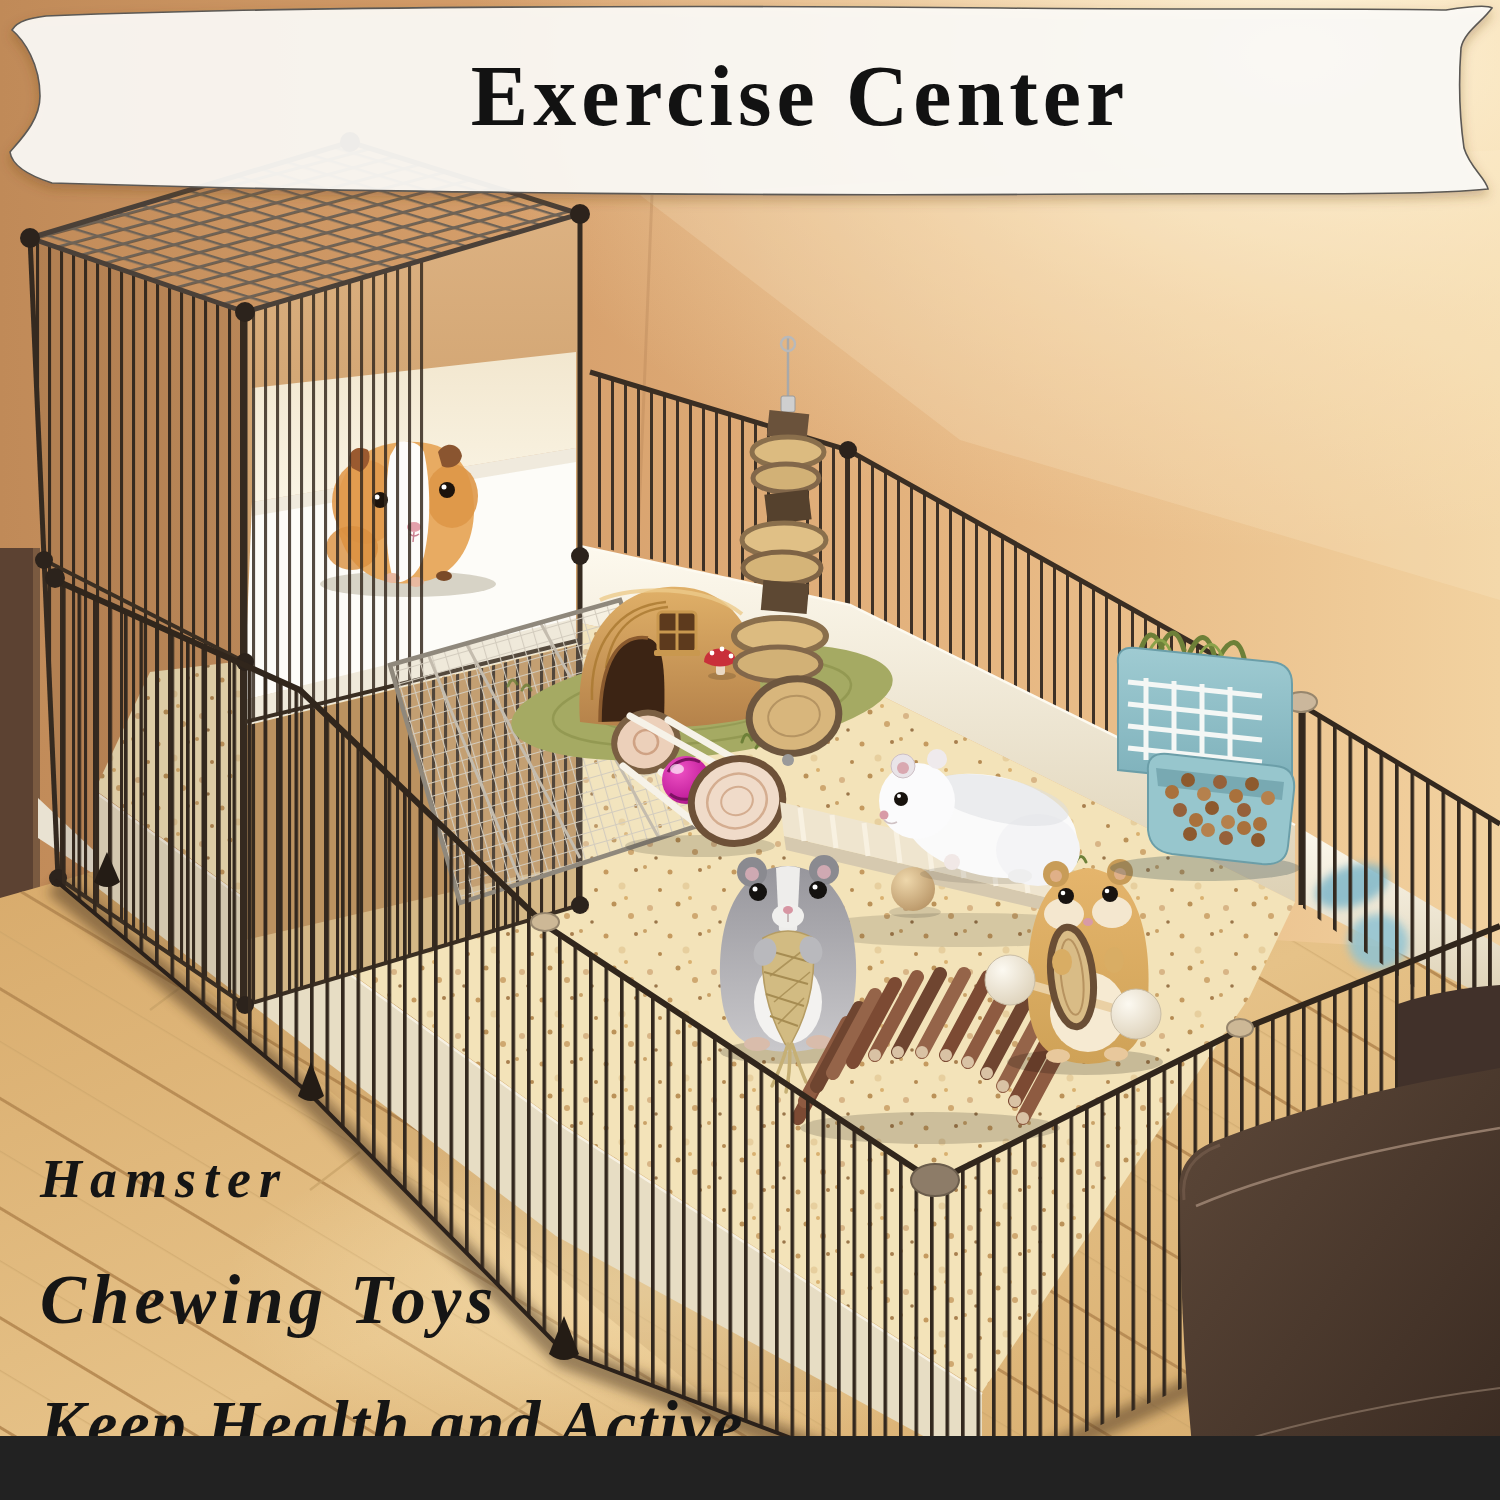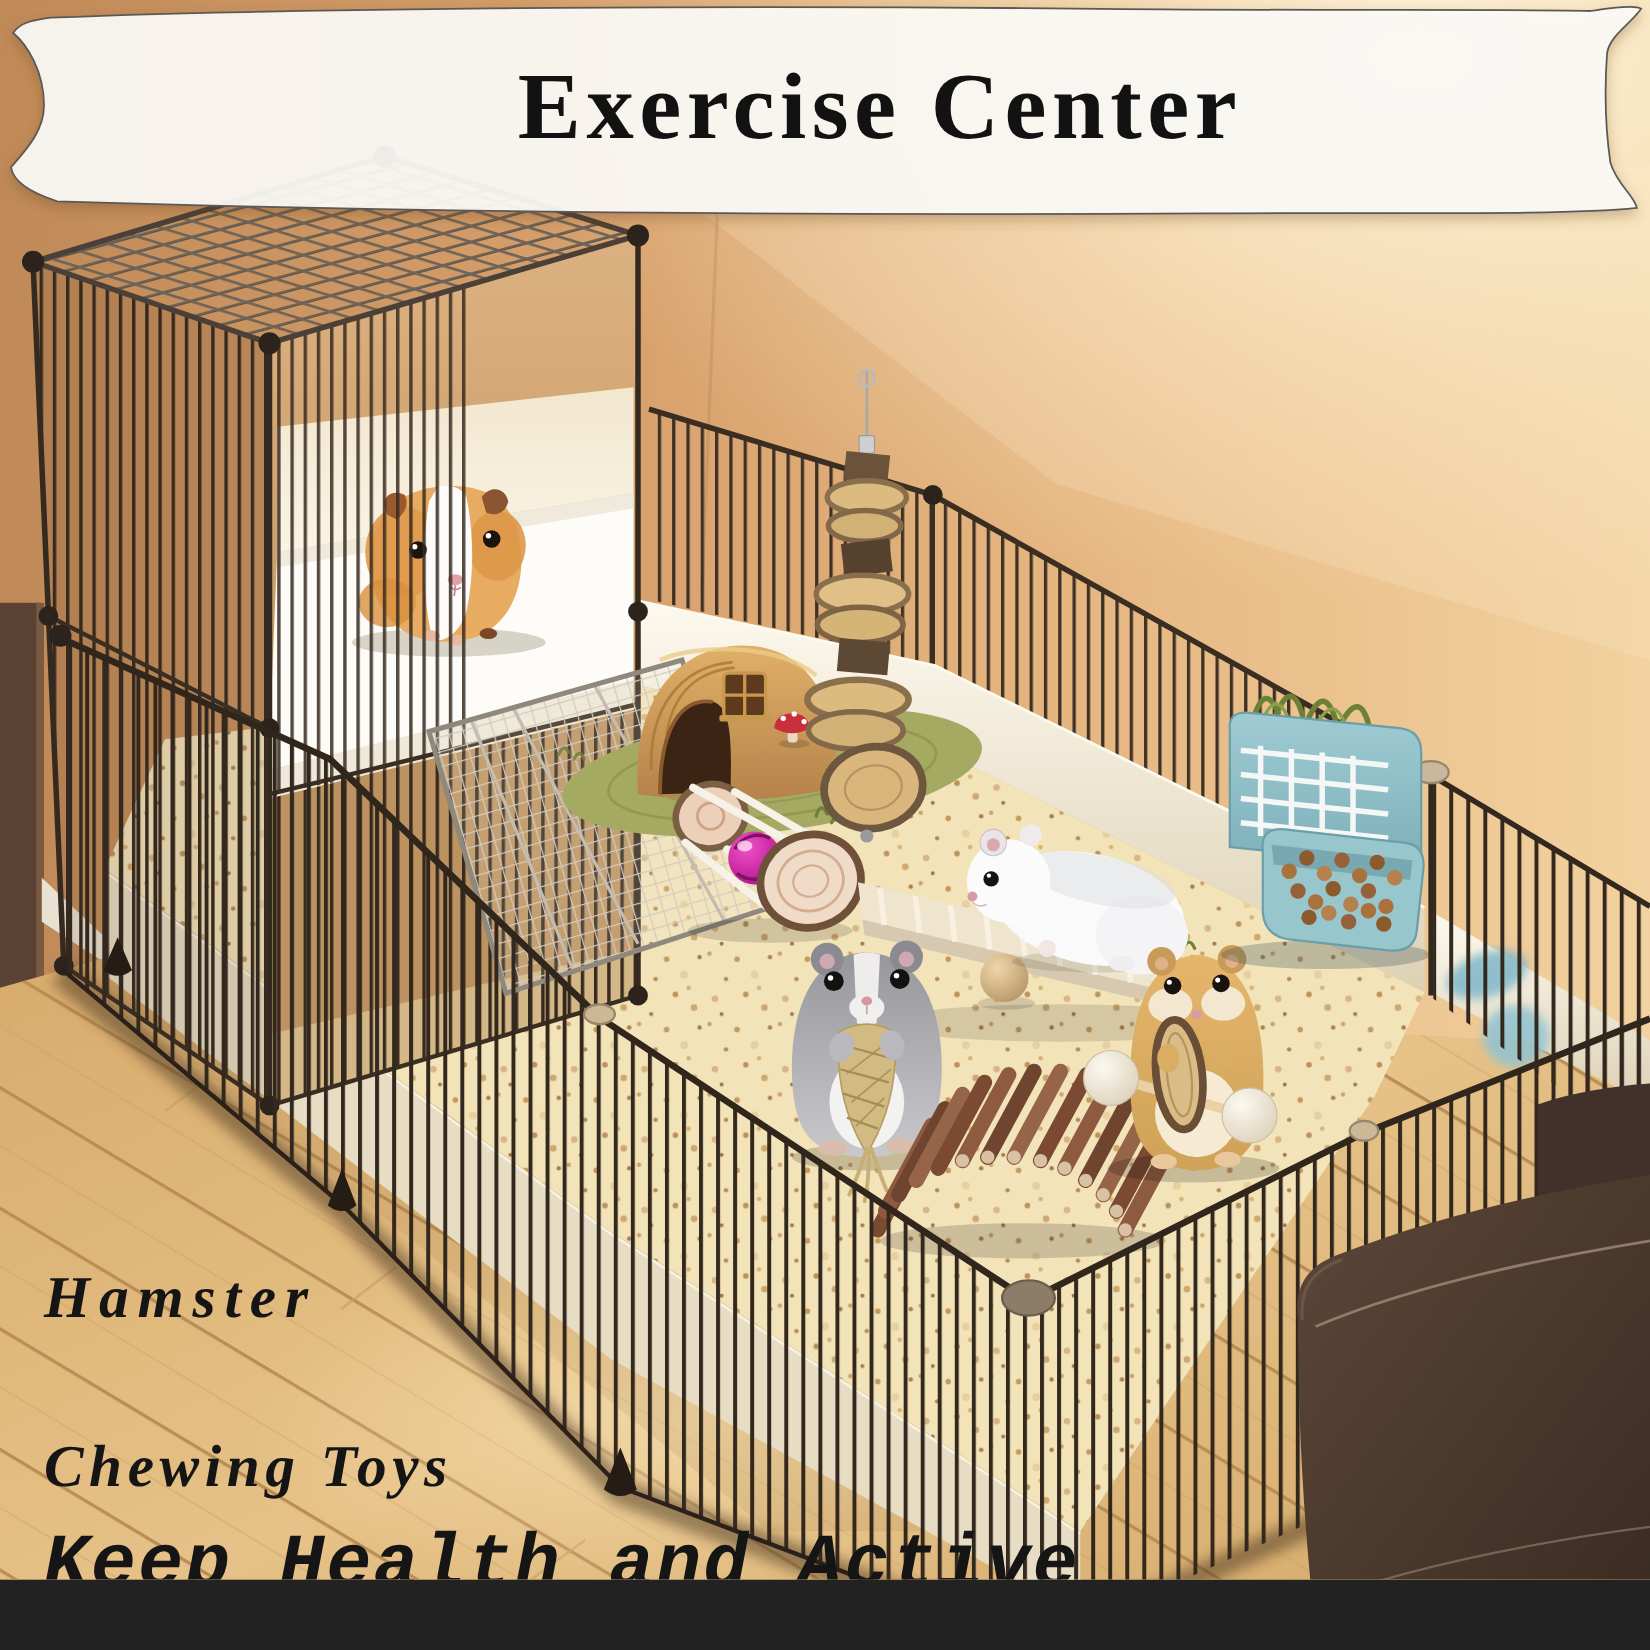--- a/index.html
+++ b/index.html
@@ -12,7 +12,7 @@
   .feature{position:absolute;z-index:5;left:40px;color:#151515;
     font-style:italic;font-weight:bold;white-space:nowrap;line-height:1;}
   .feature.f1{top:1152px;font-size:54px;letter-spacing:8px;}
-  .feature.f2{top:1266px;font-size:54px;letter-spacing:5px;margin-top:40px;}
+  .feature.f2{top:1266px;font-size:69px;letter-spacing:5px;}
   .feature.f3{top:1390px;font-size:68px;letter-spacing:2px;font-family:Liberation Mono, monospace;}
 </style>
 </head>

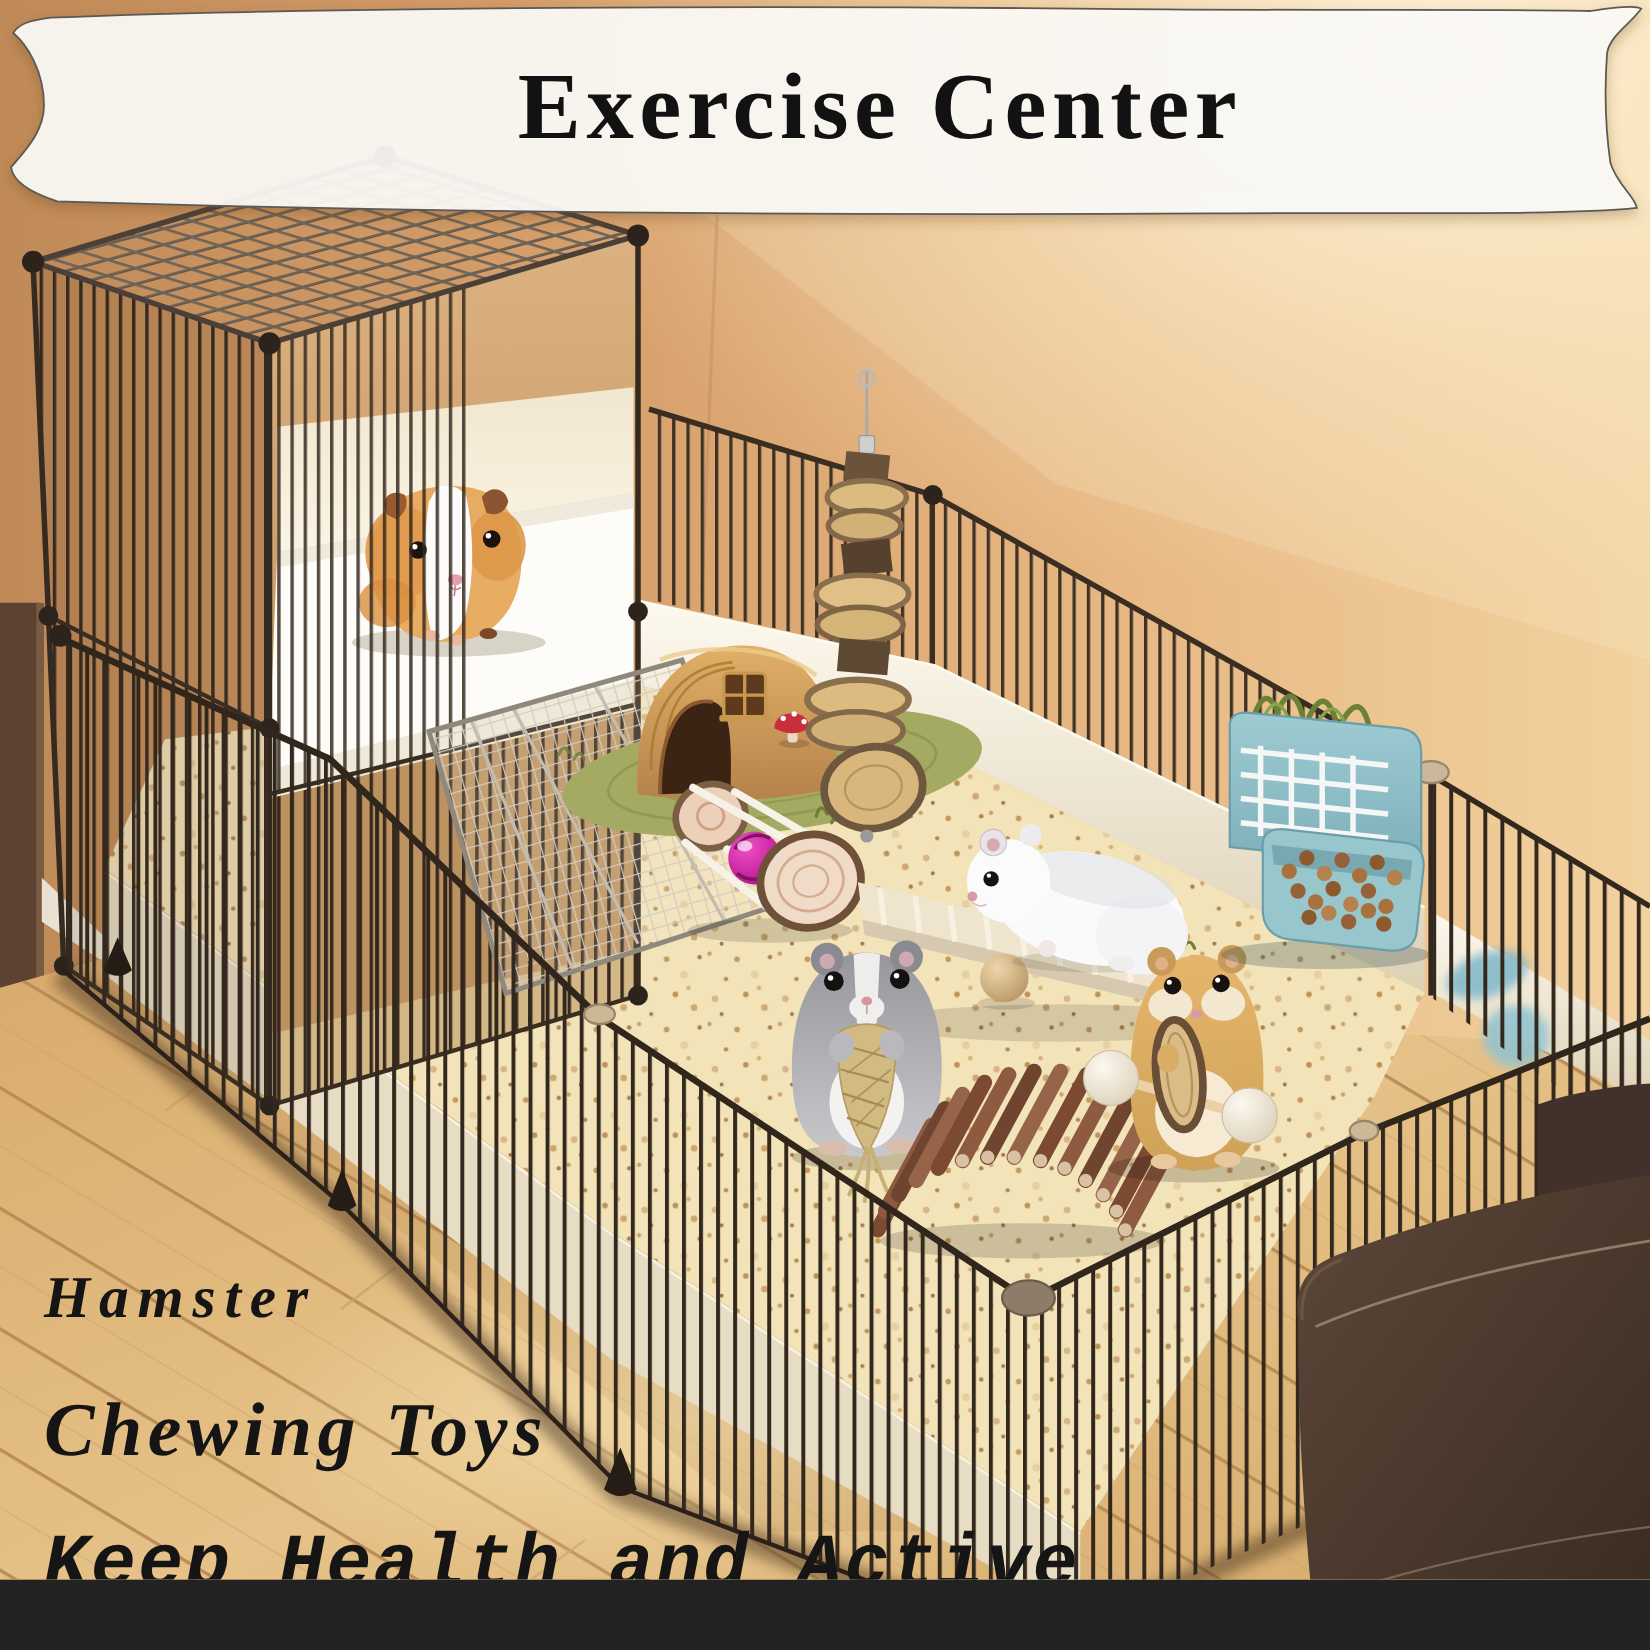--- a/index.html
+++ b/index.html
@@ -13,7 +13,7 @@
     font-style:italic;font-weight:bold;white-space:nowrap;line-height:1;}
   .feature.f1{top:1152px;font-size:54px;letter-spacing:8px;}
   .feature.f2{top:1266px;font-size:69px;letter-spacing:5px;}
-  .feature.f3{top:1390px;font-size:68px;letter-spacing:2px;font-family:Liberation Mono, monospace;}
+  .feature.f3{top:1390px;font-size:68px;letter-spacing:2px;}
 </style>
 </head>
 <body>

